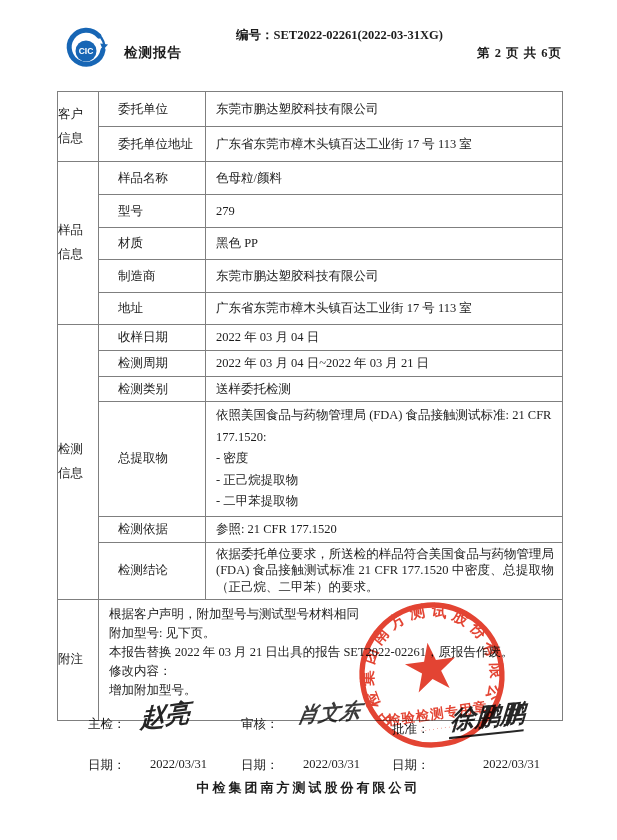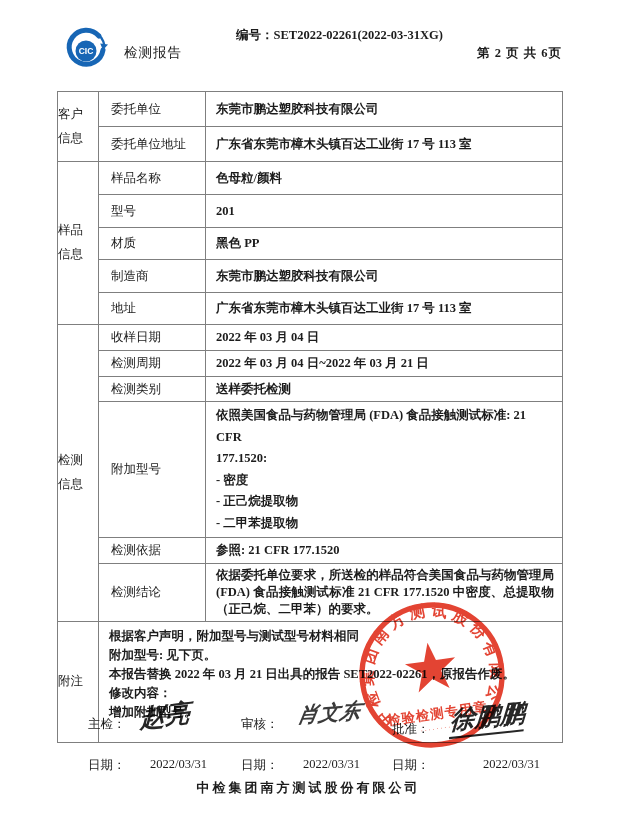--- a/index.html
+++ b/index.html
@@ -9,7 +9,7 @@
 
   
   .hdr-logo { position:absolute; left:63px; top:11px; width:46px; height:46px; }
-  .hdr-title { position:absolute; left:124px; top:28px; font-size:13.5px; font-weight:normal; letter-spacing:1px; }
+  .hdr-title { position:absolute; left:124px; top:28px; font-size:13.5px; font-weight:bold; letter-spacing:1px; }
   .hdr-no { position:absolute; left:236px; top:11px; font-size:12.5px; font-weight:bold; }
   .hdr-page { position:absolute; left:477px; top:29px; font-size:12.5px; font-weight:bold; letter-spacing:1px; }
 

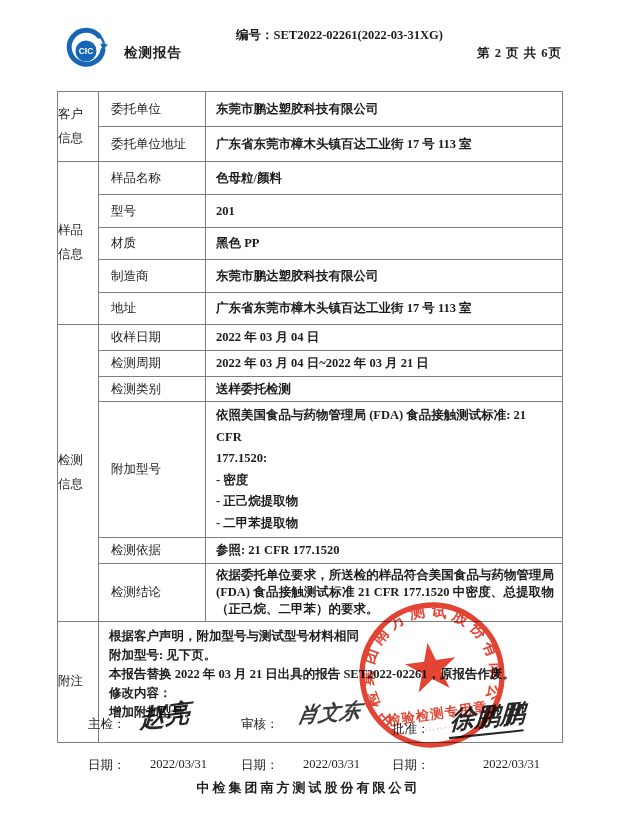--- a/index.html
+++ b/index.html
@@ -17,7 +17,7 @@
   table.report { position:absolute; left:57px; top:75px; width:505px; border-collapse:collapse; table-layout:fixed; }
   table.report td { border:1px solid #7f7f7f; font-size:12.5px; vertical-align:middle; }
   td.group { width:41px; text-align:left; white-space:pre-line; line-height:1.9; padding:2px 0; }
-  td.lbl { width:107px; padding:3px 0 3px 12px; }
+  td.lbl { width:107px; padding:3px 0 3px 19px; }
   td.val { padding:3px 8px 3px 10px; white-space:pre-line;font-weight:bold; }
   tr.h35{height:35px} tr.h33{height:33px} tr.h32{height:32px} tr.h26{height:26px} tr.h25{height:25px}
   tr.h89{height:89px} tr.h48{height:48px} tr.h90{height:90px}

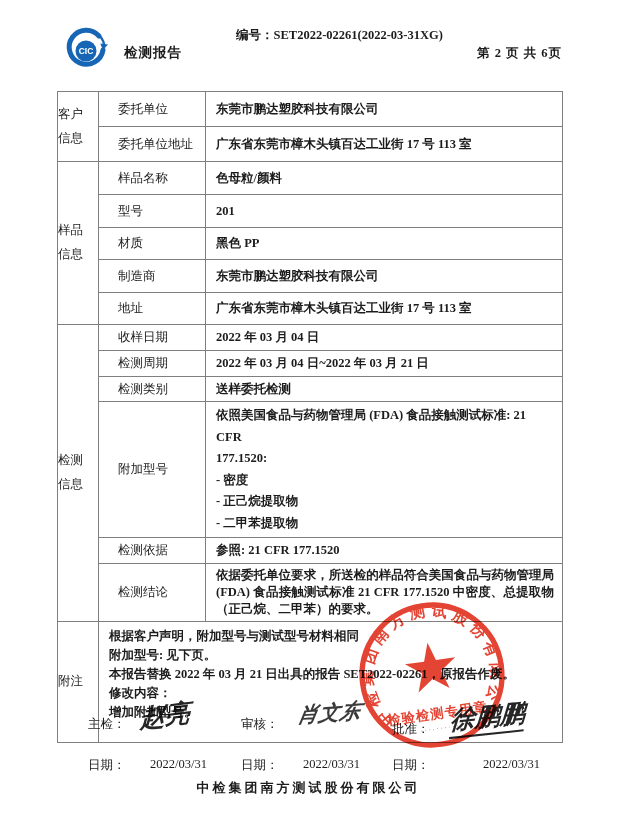--- a/index.html
+++ b/index.html
@@ -18,7 +18,7 @@
   table.report td { border:1px solid #7f7f7f; font-size:12.5px; vertical-align:middle; }
   td.group { width:41px; text-align:left; white-space:pre-line; line-height:1.9; padding:2px 0; }
   td.lbl { width:107px; padding:3px 0 3px 19px; }
-  td.val { padding:3px 8px 3px 10px; white-space:pre-line;font-weight:bold; }
+  td.val { padding:3px 8px 3px 10px; white-space:pre-line; }
   tr.h35{height:35px} tr.h33{height:33px} tr.h32{height:32px} tr.h26{height:26px} tr.h25{height:25px}
   tr.h89{height:89px} tr.h48{height:48px} tr.h90{height:90px}
   td.val.items { line-height:1.72; vertical-align:middle; }

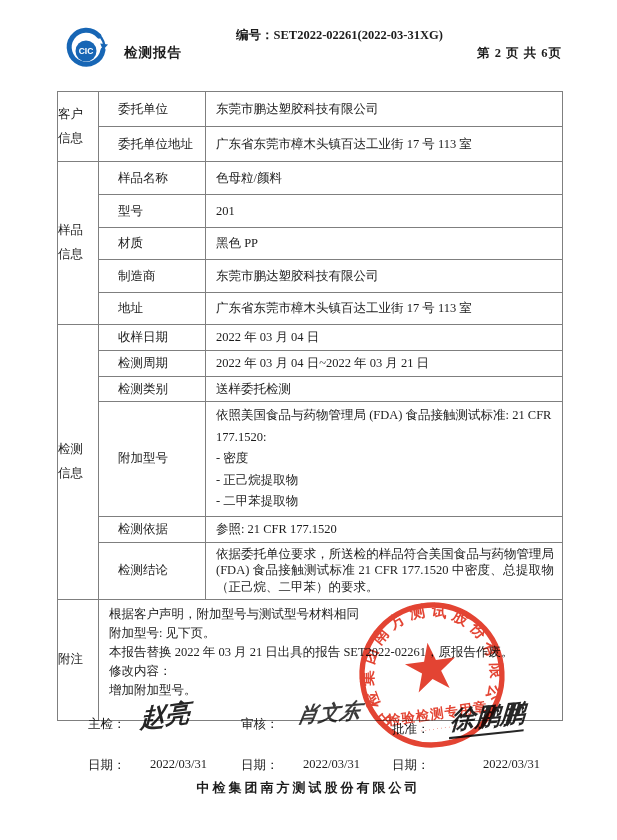--- a/index.html
+++ b/index.html
@@ -86,7 +86,7 @@
     </tr>
     <tr class="h33">
       <td class="lbl">型号</td>
-      <td class="val">201</td>
+      <td class="val">279</td>
     </tr>
     <tr class="h32">
       <td class="lbl">材质</td>

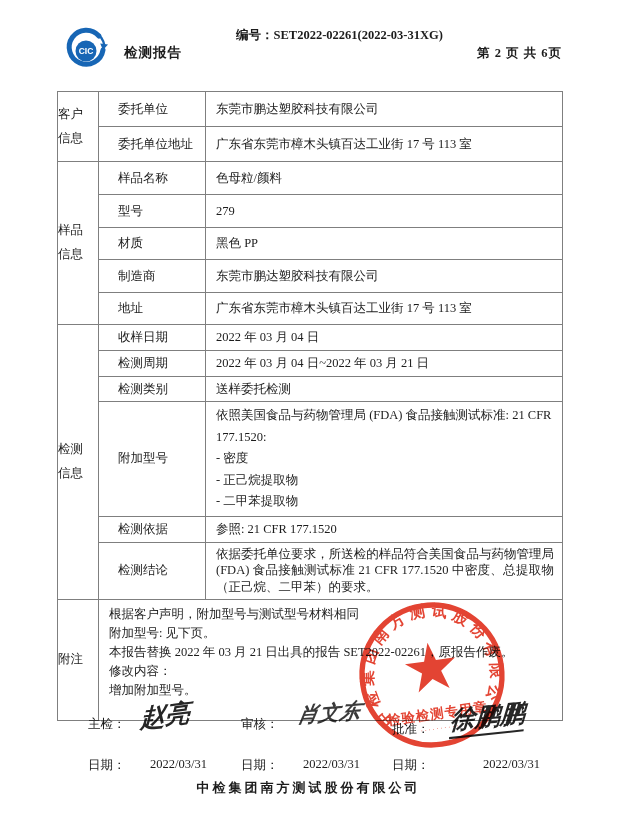--- a/index.html
+++ b/index.html
@@ -115,7 +115,7 @@
       <td class="val">送样委托检测</td>
     </tr>
     <tr class="h89">
-      <td class="lbl">附加型号</td>
+      <td class="lbl">总提取物</td>
       <td class="val items">依照美国食品与药物管理局 (FDA) 食品接触测试标准: 21 CFR
 177.1520:
 -  密度

